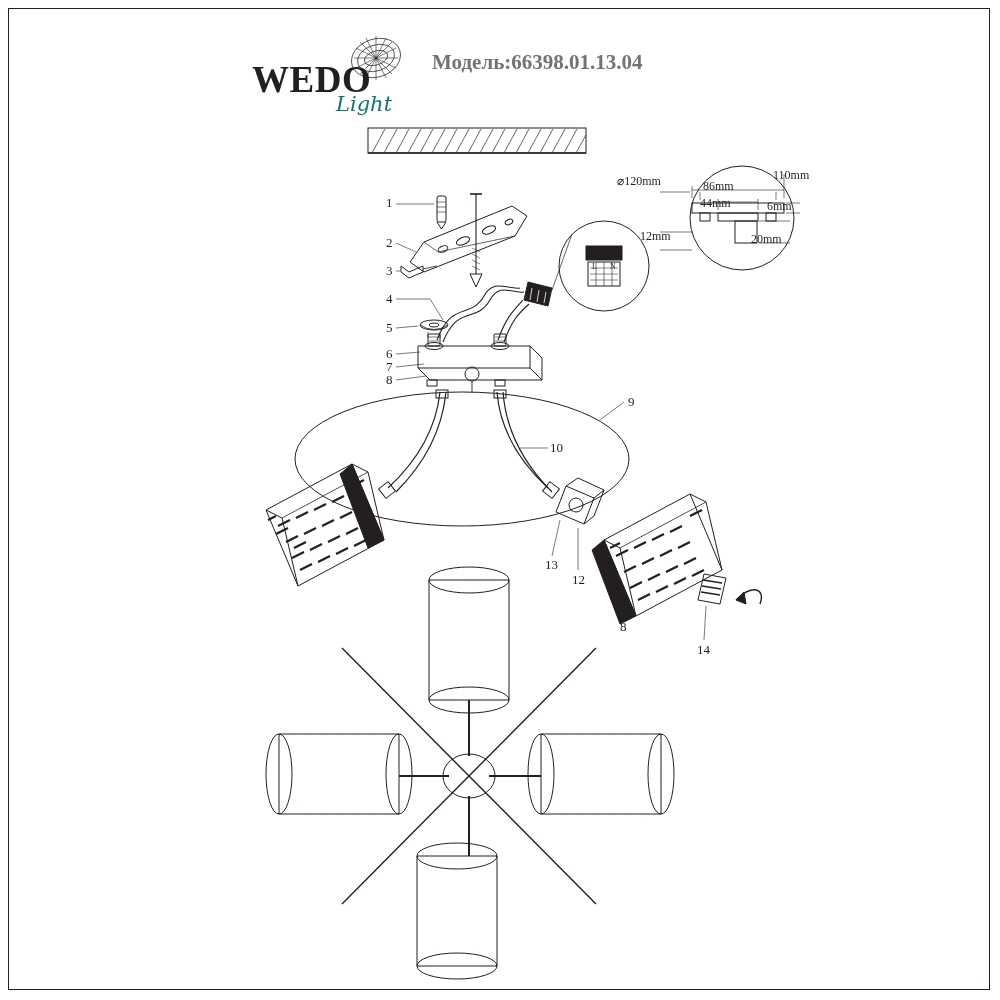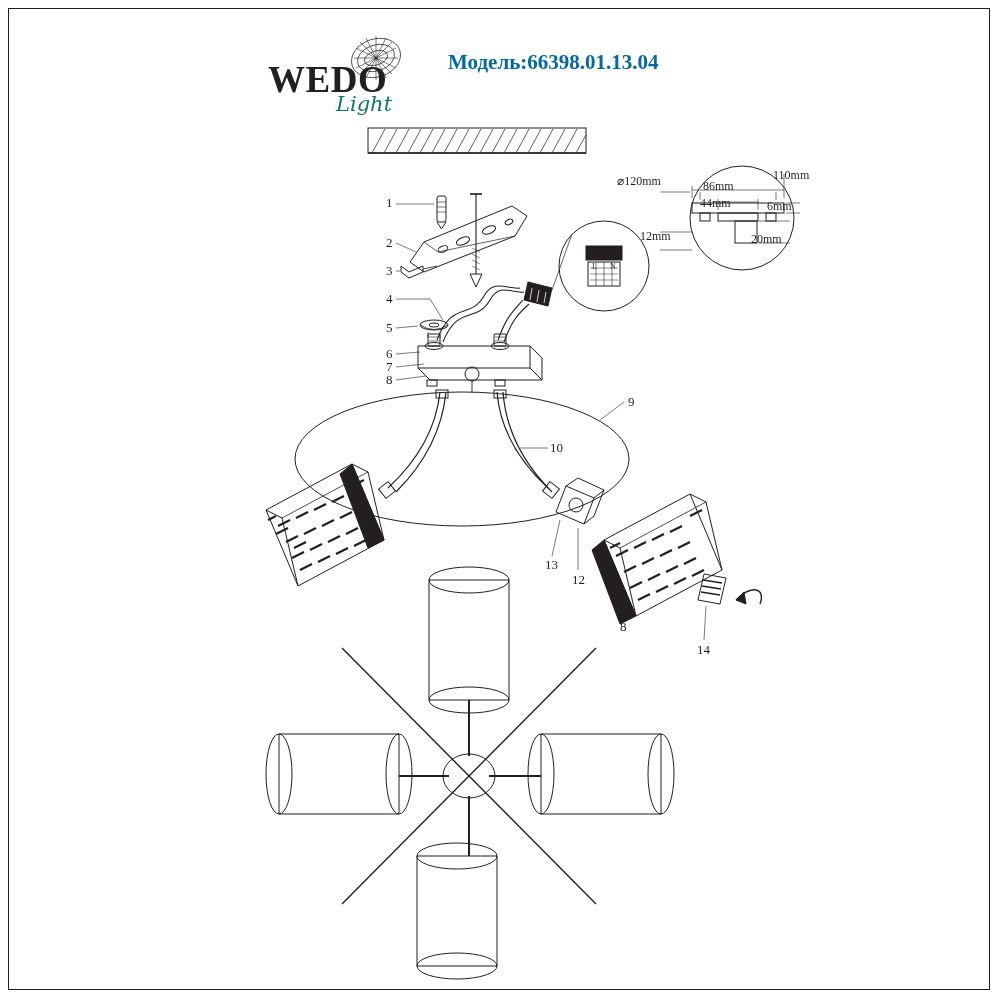--- a/index.html
+++ b/index.html
@@ -43,7 +43,6 @@
     font-weight: bold;
     letter-spacing: 0.5px;
     color: #231f20;
-    margin-left: 16px;
   }
   .brand-script {
     position: absolute;

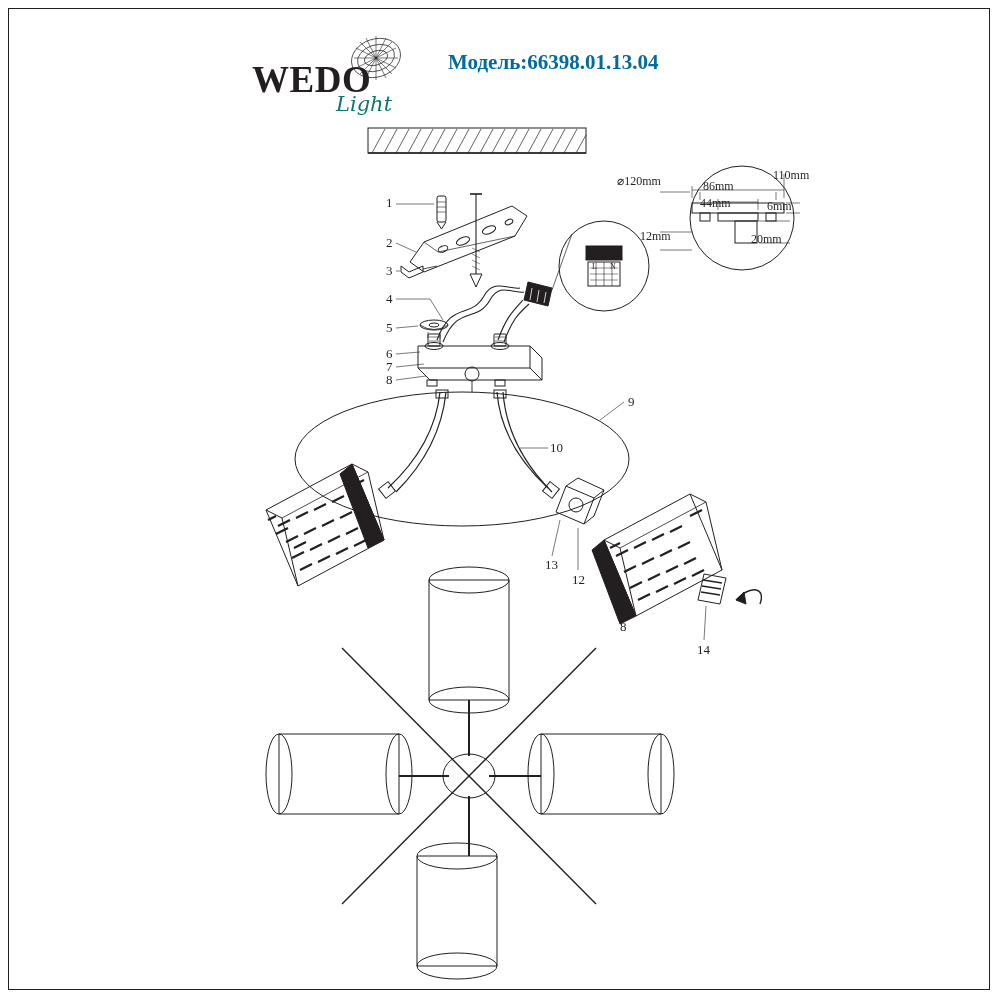--- a/index.html
+++ b/index.html
@@ -62,12 +62,12 @@
   }
   .model-label {
     position: absolute;
-    left: 448px;
+    left: 432px;
     top: 50px;
     font-family: "Liberation Serif", serif;
     font-size: 21px;
     font-weight: bold;
-    color: #0369a1;
+    color: #737373;
     white-space: nowrap;
   }
   

